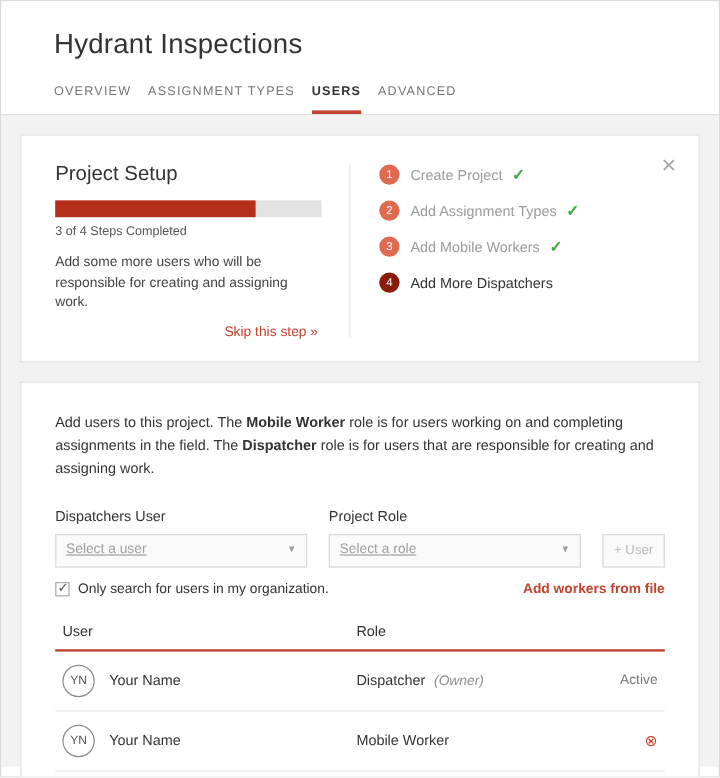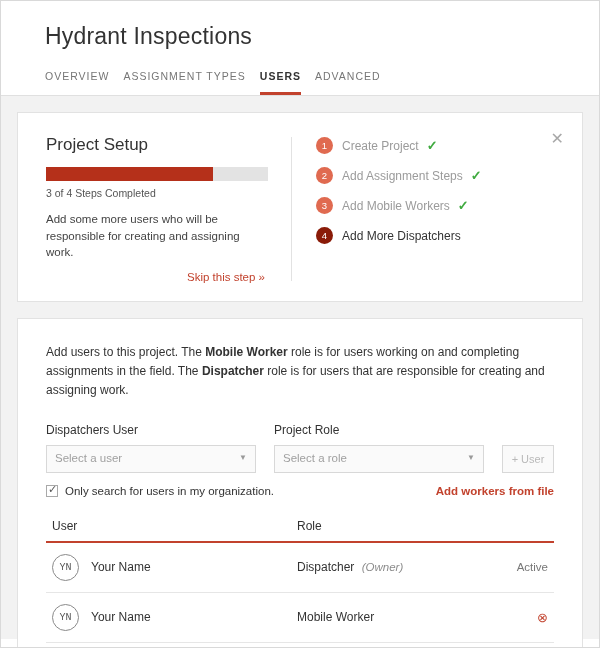--- a/index.html
+++ b/index.html
@@ -287,7 +287,7 @@
           </div>
           <div class="step done">
             <span class="step-num">2</span>
-            <span class="step-label">Add Assignment Steps</span>
+            <span class="step-label">Add Assignment Types</span>
             <span class="check">✓</span>
           </div>
           <div class="step done">

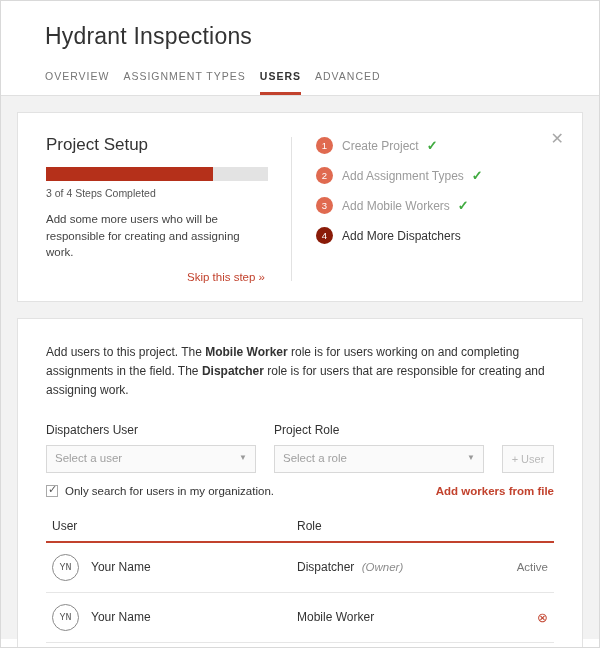--- a/index.html
+++ b/index.html
@@ -168,6 +168,7 @@
     display: flex;
     align-items: center;
     position: relative;
+    text-decoration: underline;
   }
   .select .caret {
     position: absolute;

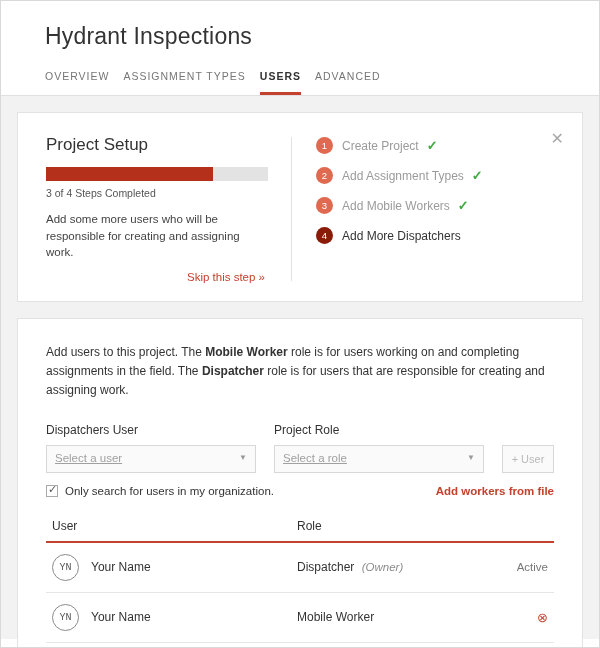--- a/index.html
+++ b/index.html
@@ -239,7 +239,6 @@
     display: flex; align-items: center; justify-content: center;
     margin-right: 12px;
     flex: 0 0 auto;
-    font-family: Liberation Mono, monospace;
   }
   .cell-user { width: 245px; display: flex; align-items: center; font-size: 12px; color: #333333; }
   .cell-role { flex: 1; font-size: 12px; color: #333333; }

